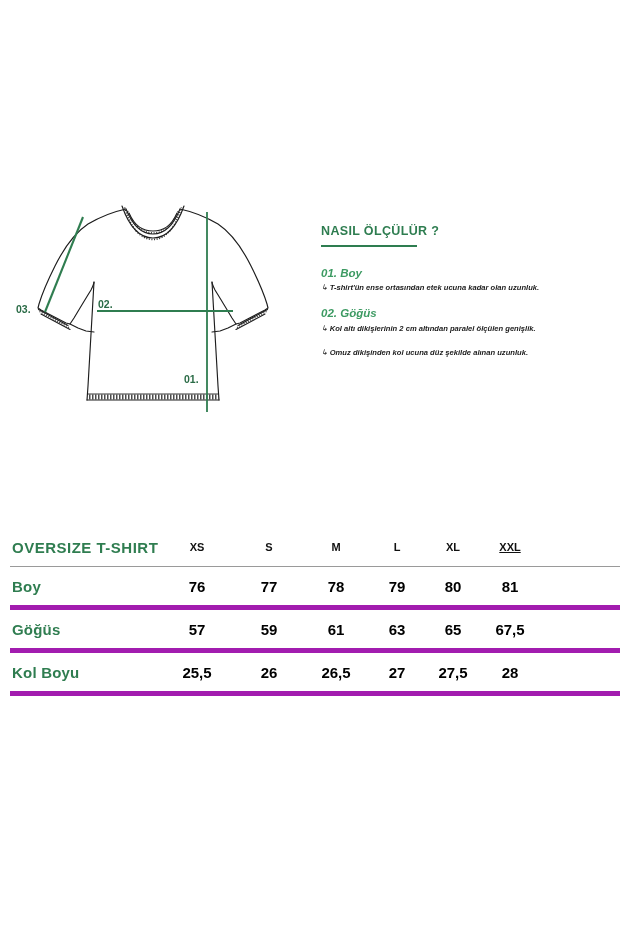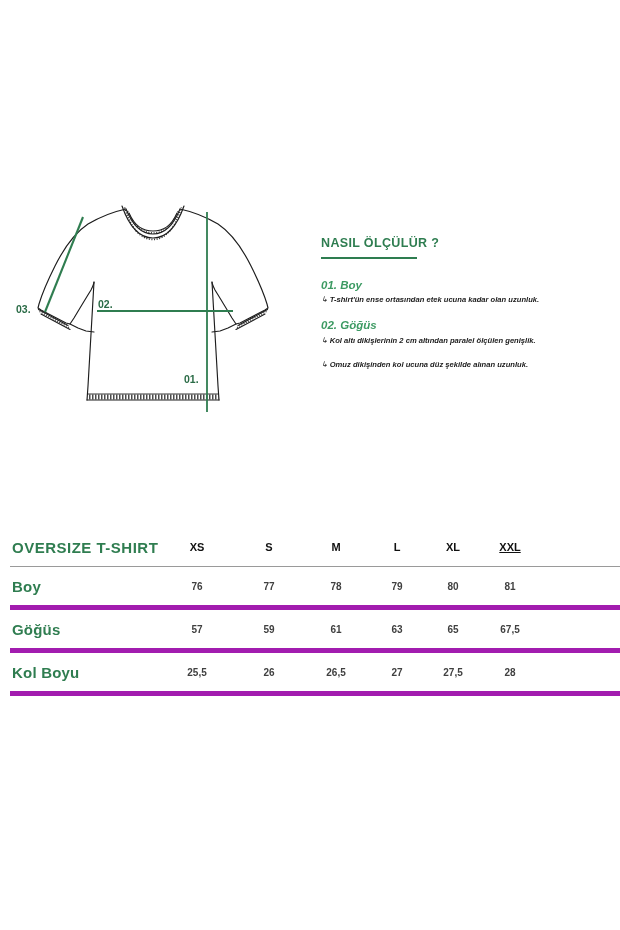--- a/index.html
+++ b/index.html
@@ -46,7 +46,7 @@
     font-weight: 700;
     letter-spacing: 0.35px;
     color: #2e7d50;
-    margin: 12px 0 5px 0;
+    margin: 0 0 5px 0;
     line-height: 1.25;
   }
   .guide-rule {

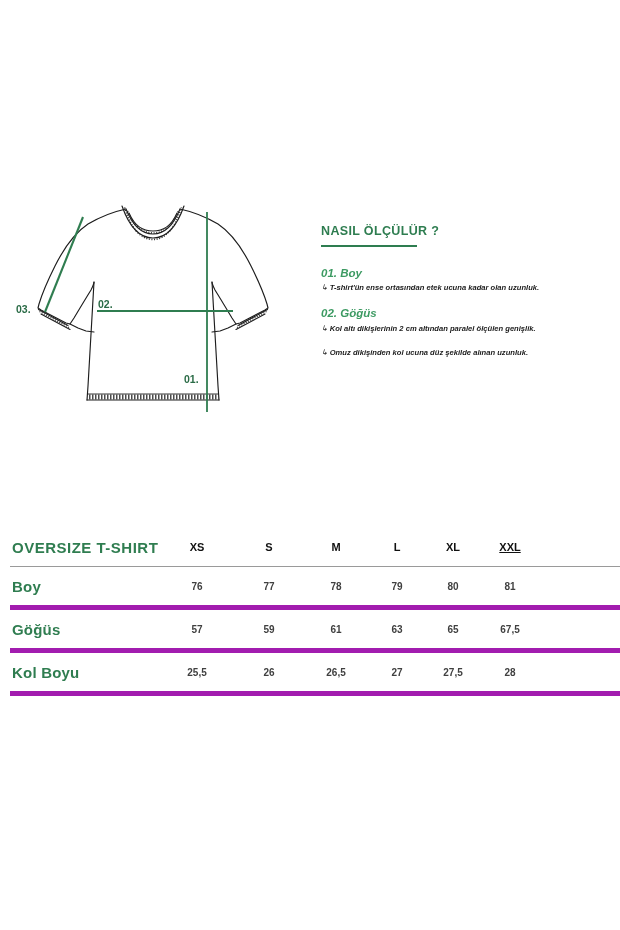--- a/index.html
+++ b/index.html
@@ -117,8 +117,8 @@
     letter-spacing: 0.5px;
   }
   .val-cell {
-    color: #404040;
-    font-size: 10px;
+    color: #000000;
+    font-size: 15px;
     font-weight: 700;
     text-align: center !important;
   }

